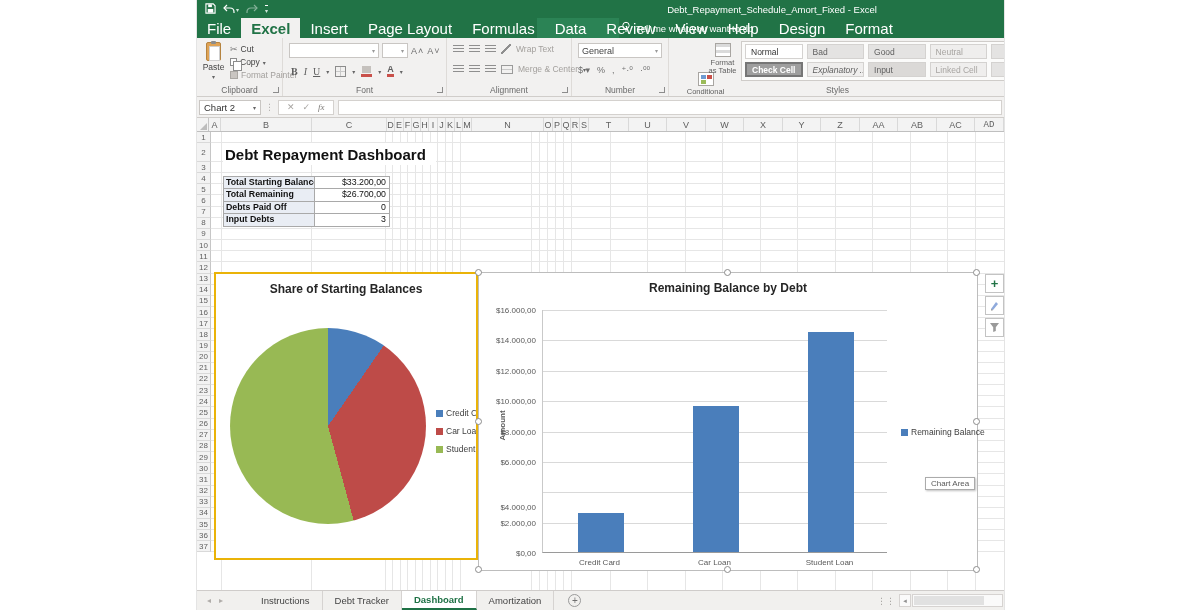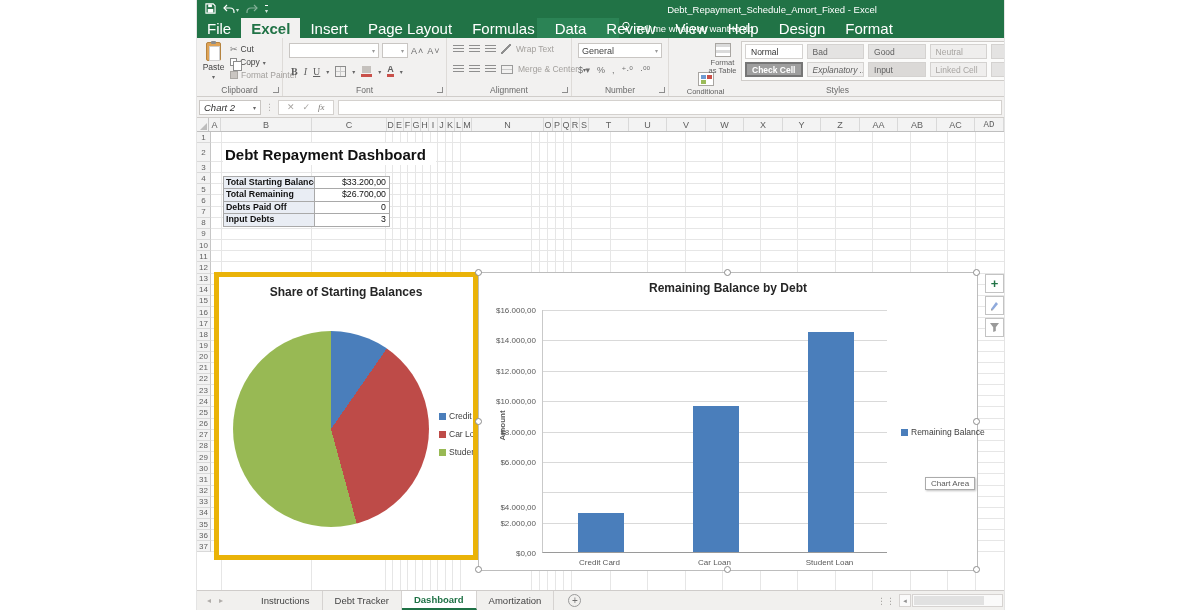--- a/index.html
+++ b/index.html
@@ -110,7 +110,7 @@
   .fbar { position:absolute; left:0; top:97px; width:100%; height:21px; background:#f2f1f0;
           border-bottom:1px solid #d0cdca; display:flex; align-items:center; padding:2px 2px; gap:4px; }
   .namebox { width:62px; height:15px; background:#fff; border:1px solid #c9c6c3; font-size:9.5px; color:#333;
-             display:flex; align-items:center; justify-content:space-between; padding:0 4px;font-style:italic; }
+             display:flex; align-items:center; justify-content:space-between; padding:0 4px; }
   .fdots { color:#b5b2af; font-size:9px; }
   .fbtns { height:15px; background:#fff; border:1px solid #d4d1ce; display:flex; align-items:center; gap:8px;
            padding:0 8px; color:#a8a5a2; font-size:9px; }

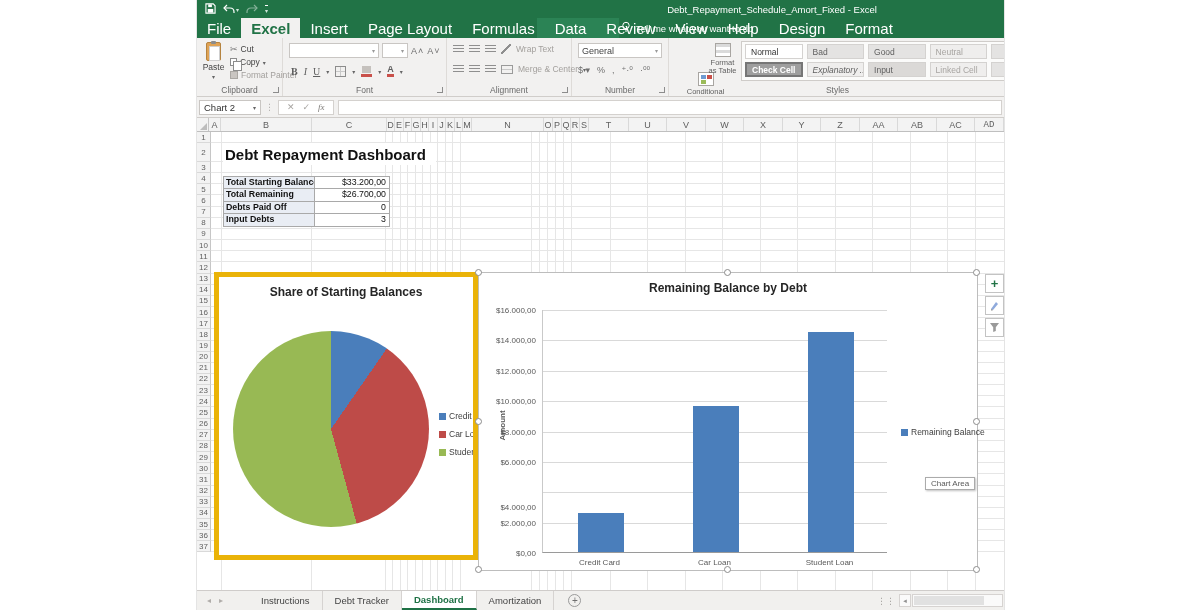--- a/index.html
+++ b/index.html
@@ -147,7 +147,7 @@
 
   
   .piebox { position:absolute; left:17px; top:140px; width:264px; height:288px; background:#fff;
-            border:5px solid #eab308; overflow:hidden; }
+            border:2px solid #eab308; overflow:hidden; }
   .cht-title { position:absolute; left:0; right:0; top:8px; text-align:center; font-size:12px; font-weight:bold; color:#262626; }
   .pie { position:absolute; left:14px; top:54px; width:196px; height:196px; border-radius:50%; }
   .pleg { position:absolute; left:220px; display:flex; align-items:center; gap:3px; font-size:8.5px; color:#404040; white-space:nowrap; }

